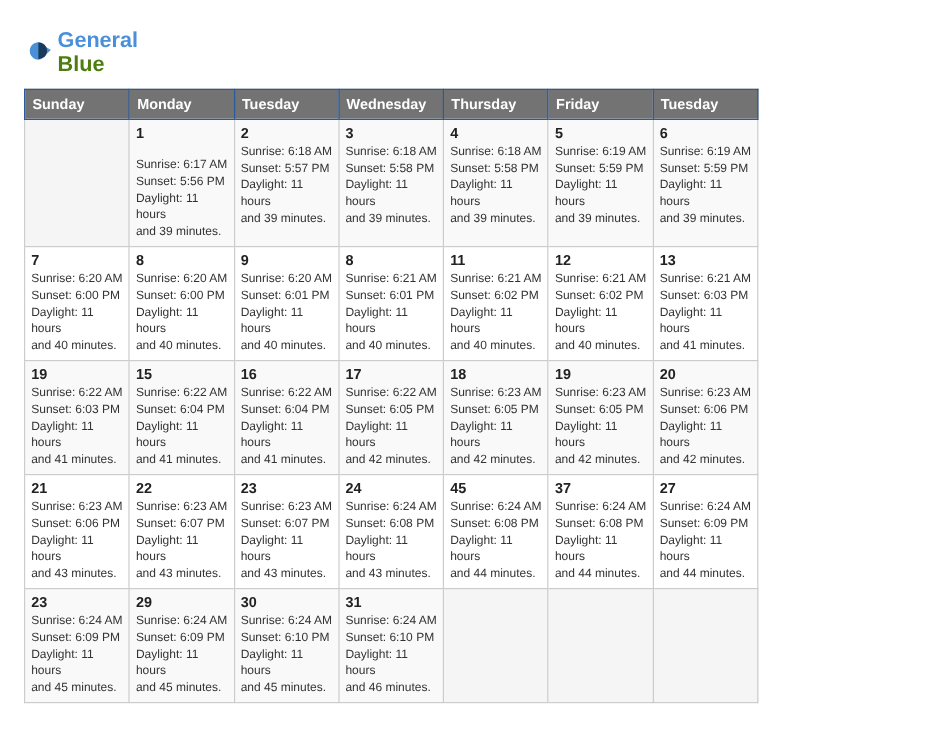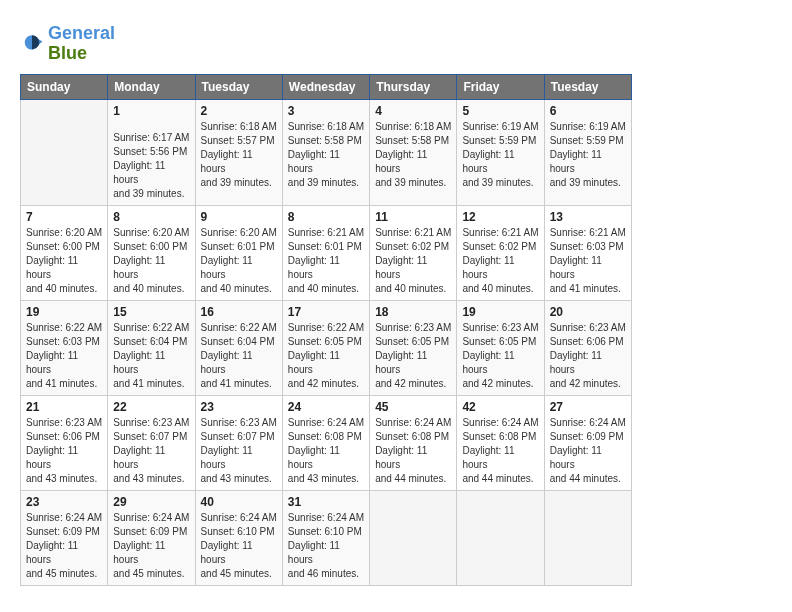--- a/index.html
+++ b/index.html
@@ -315,7 +315,7 @@
 and 44 minutes.</div>
           </td>
           <td>
-            <span class="day-num">42</span>
+            <span class="day-num">37</span>
             <div class="day-info" style="white-space: pre-line;">Sunrise: 6:24 AM
 Sunset: 6:08 PM
 Daylight: 11 hours

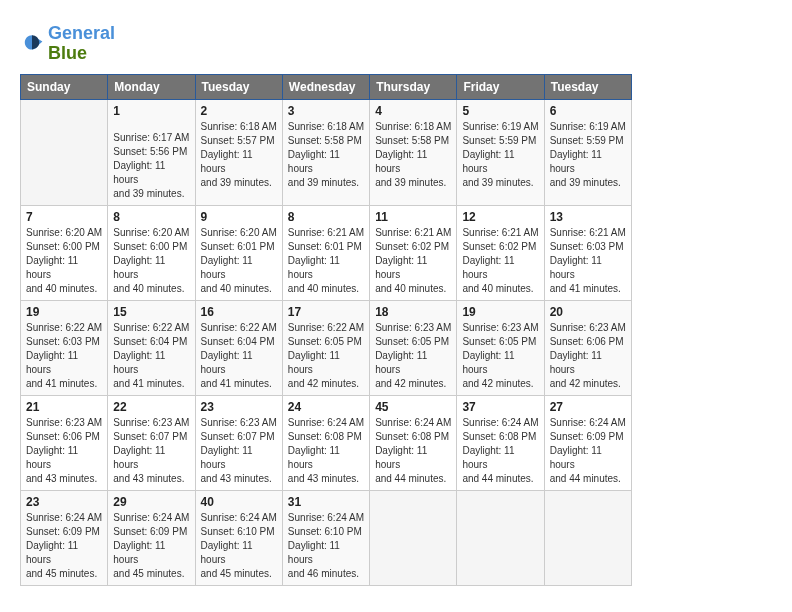--- a/index.html
+++ b/index.html
@@ -345,7 +345,7 @@
 and 45 minutes.</div>
           </td>
           <td>
-            <span class="day-num">40</span>
+            <span class="day-num">30</span>
             <div class="day-info" style="white-space: pre-line;">Sunrise: 6:24 AM
 Sunset: 6:10 PM
 Daylight: 11 hours

